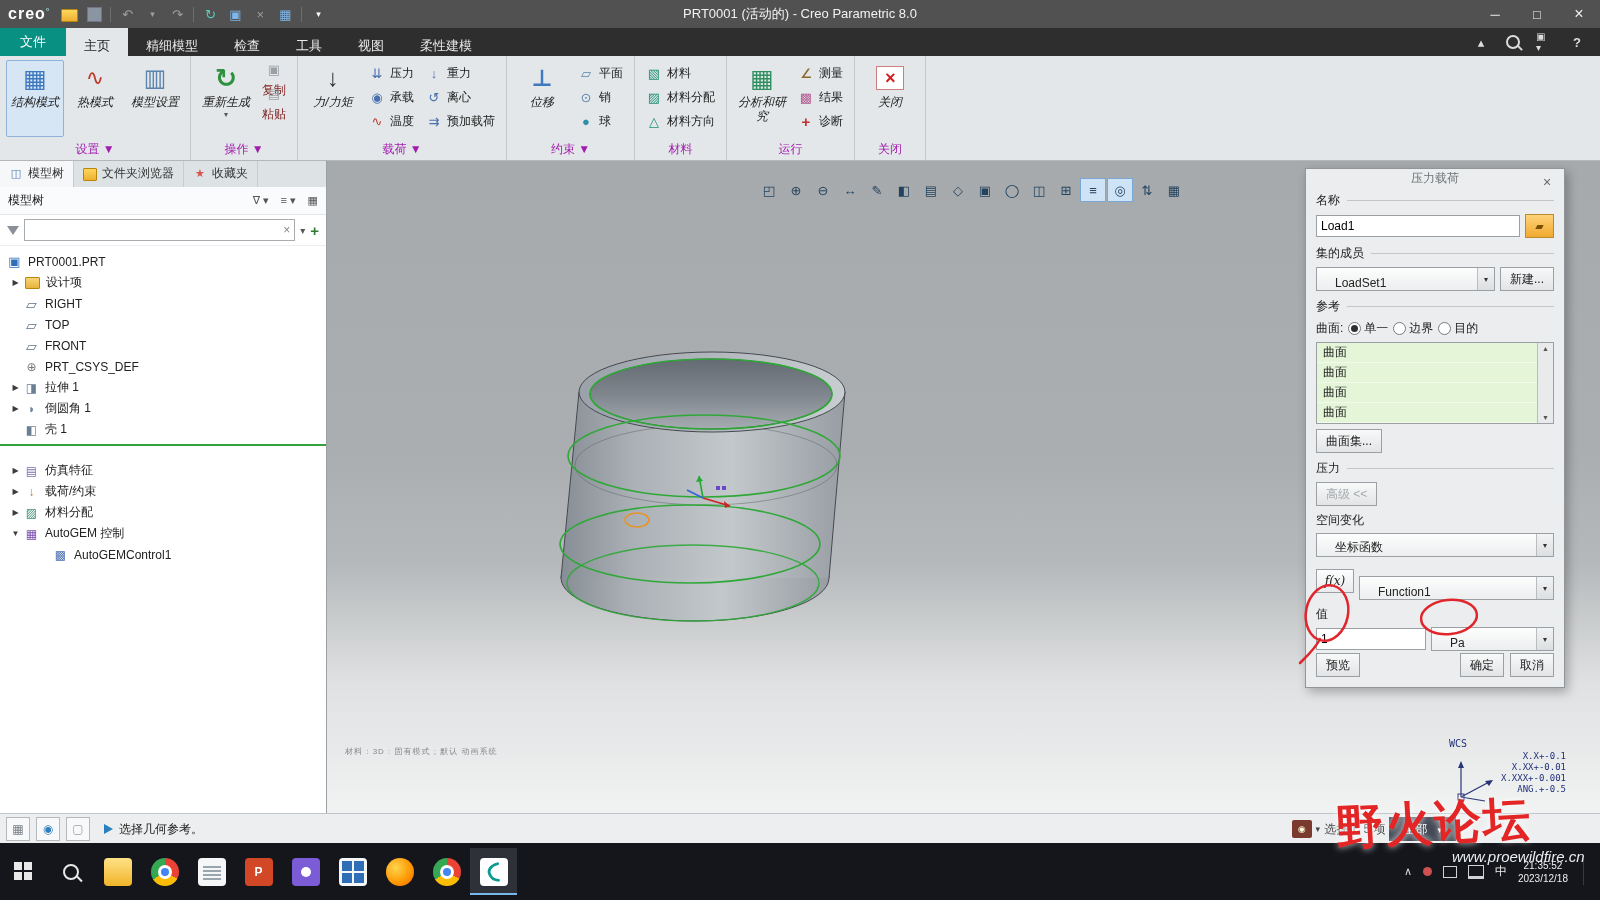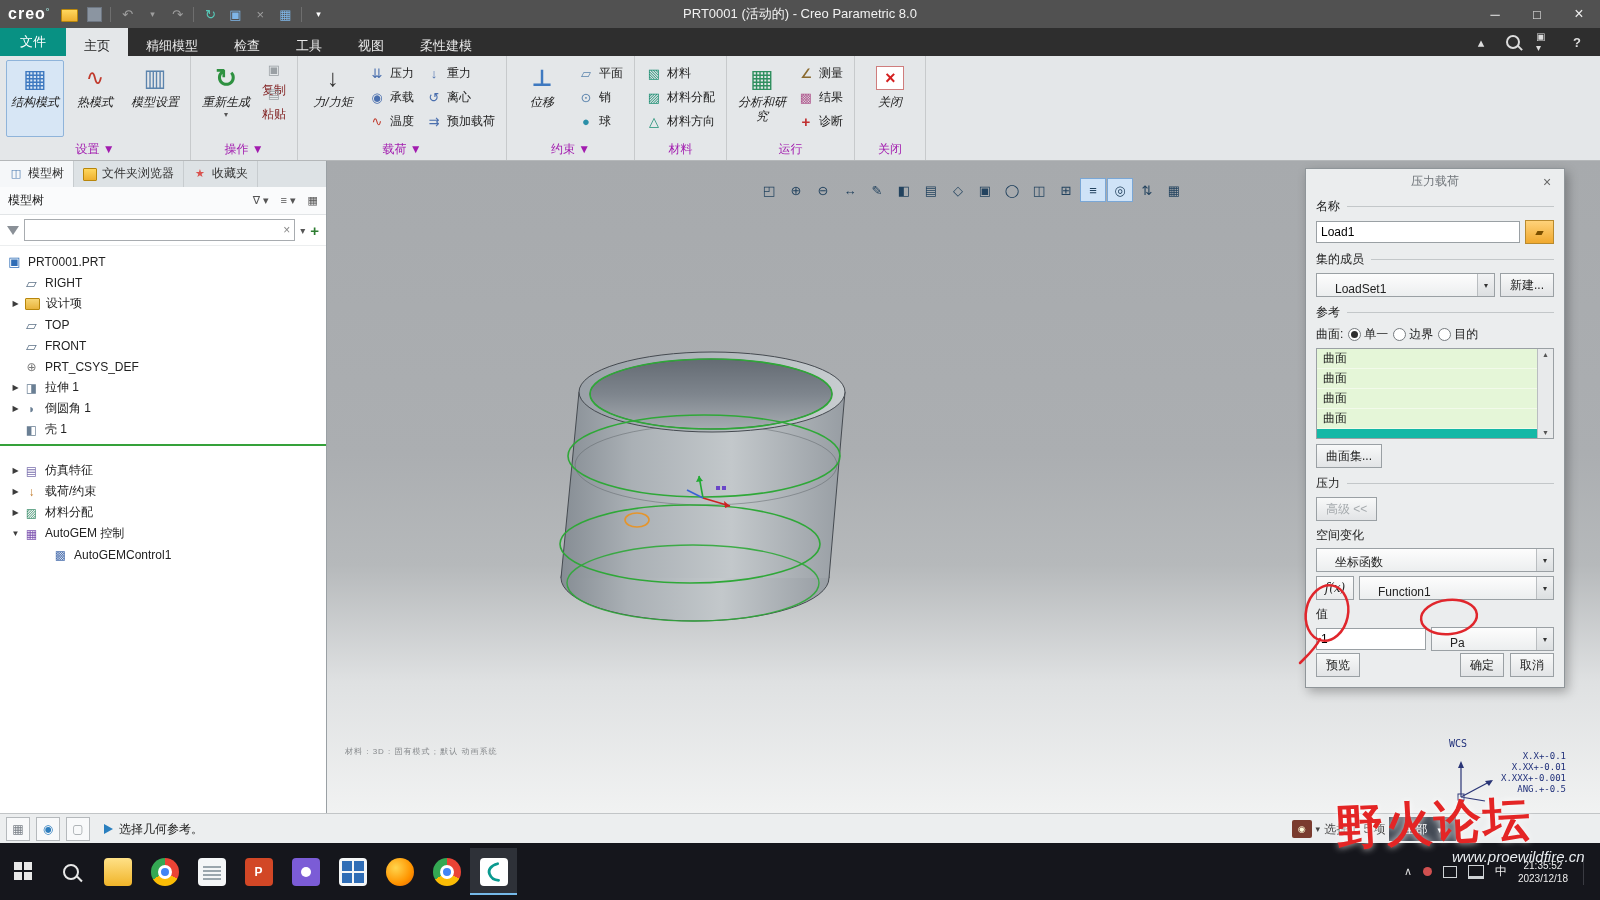--- a/index.html
+++ b/index.html
@@ -484,14 +484,14 @@
       <span>PRT0001.PRT</span>
     </div>
     <div class="tree-row d1">
+      <span class="tw arr-c"></span>
+      <span class="i-fold"></span>
+      <span>设计项</span>
+    </div>
+    <div class="tree-row d1">
       <span class="tw"></span>
       <span class="ti i-plane"></span>
       <span>RIGHT</span>
-    </div>
-    <div class="tree-row d1">
-      <span class="tw arr-c"></span>
-      <span class="i-fold"></span>
-      <span>设计项</span>
     </div>
     <div class="tree-row d1">
       <span class="tw"></span>

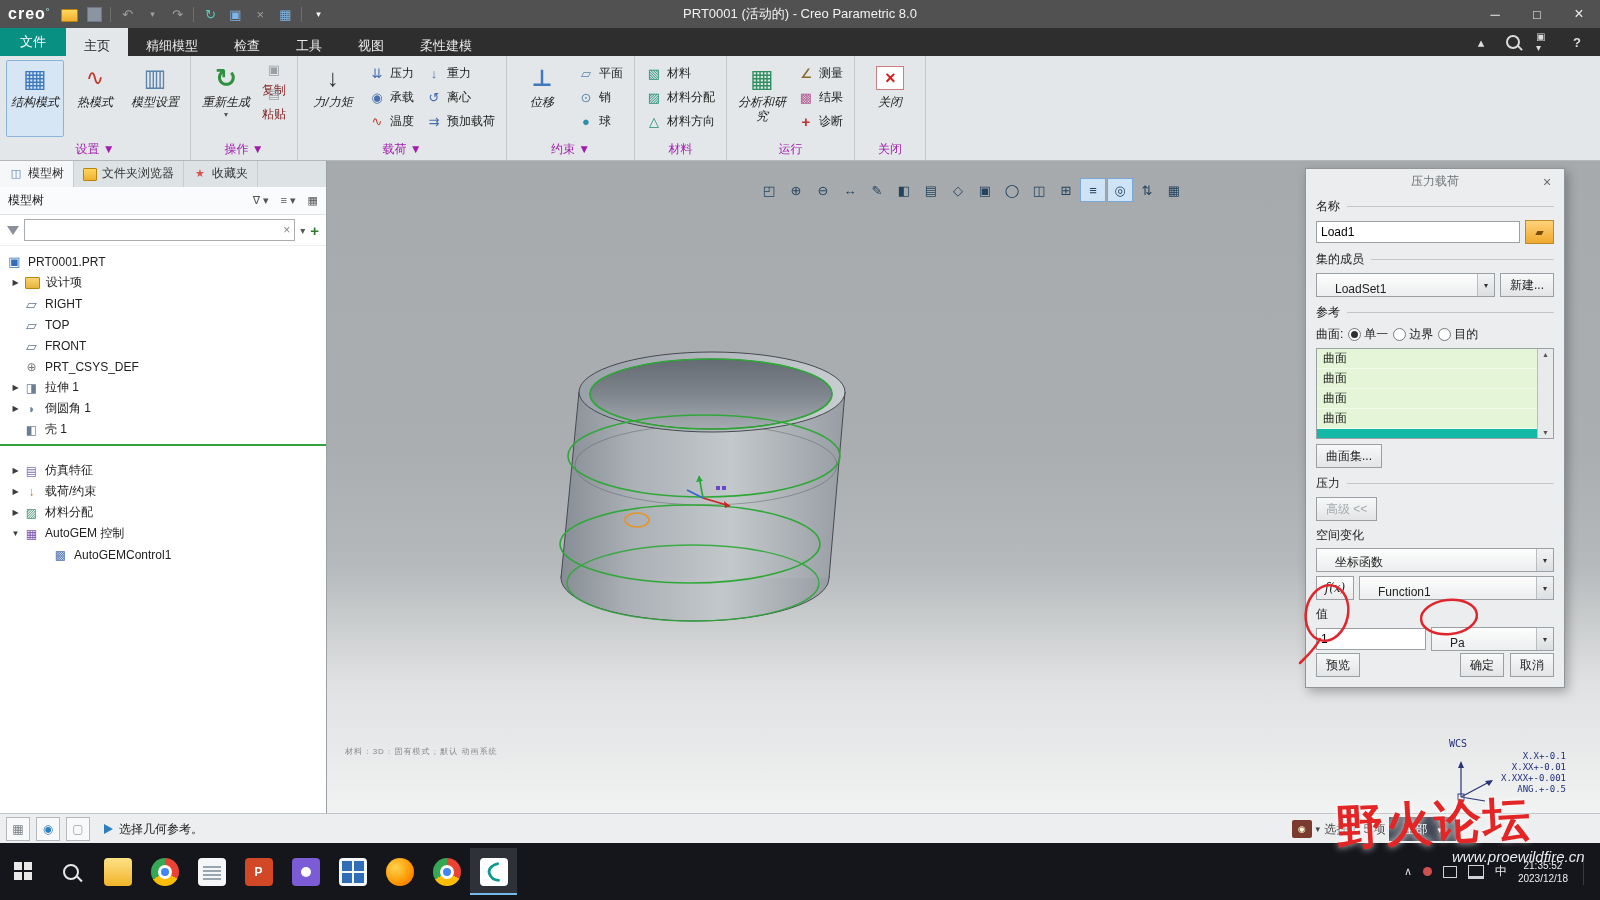--- a/index.html
+++ b/index.html
@@ -707,7 +707,7 @@
   </div>
   <div class="drow">
     <span class="fxbox">f(x)</span>
-    <div class="sel" style="flex:1;">
+    <div class="sel" style="flex:1;margin-top:15px;">
       <span>Function1</span>
         <span class="ar"></span>
     </div>

